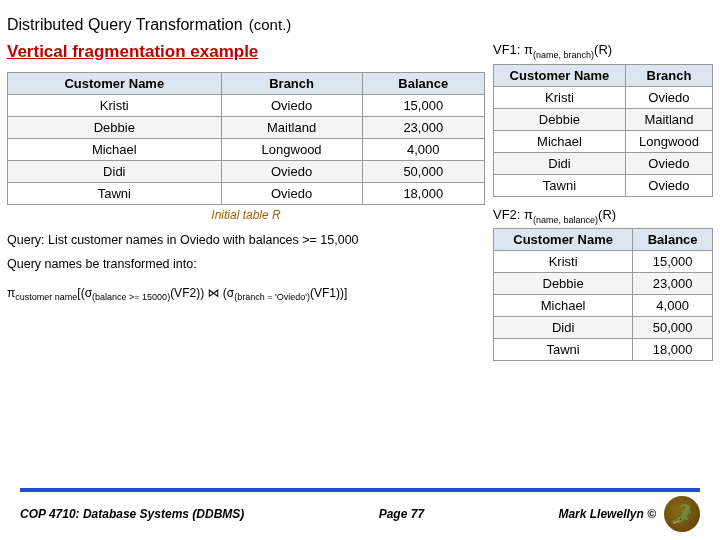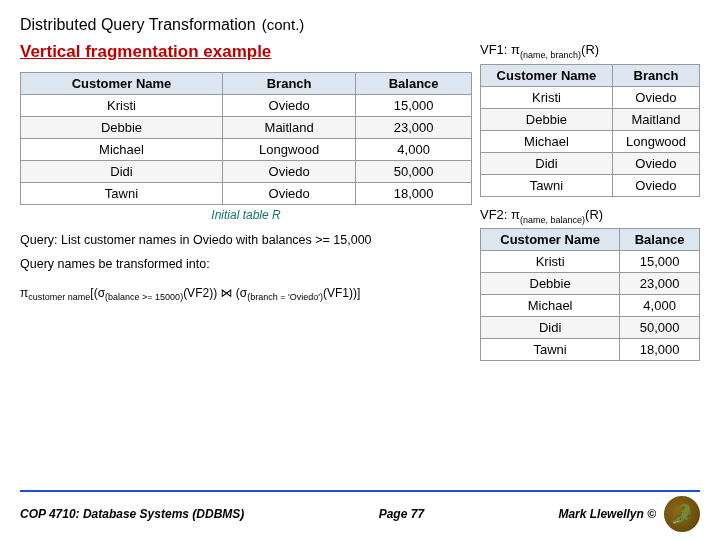--- a/index.html
+++ b/index.html
@@ -15,7 +15,7 @@
     .page {
       width: 720px;
       height: 540px;
-      padding: 10px 20px;
+      padding: 10px 7px;
       position: relative;
     }
     .main-title {

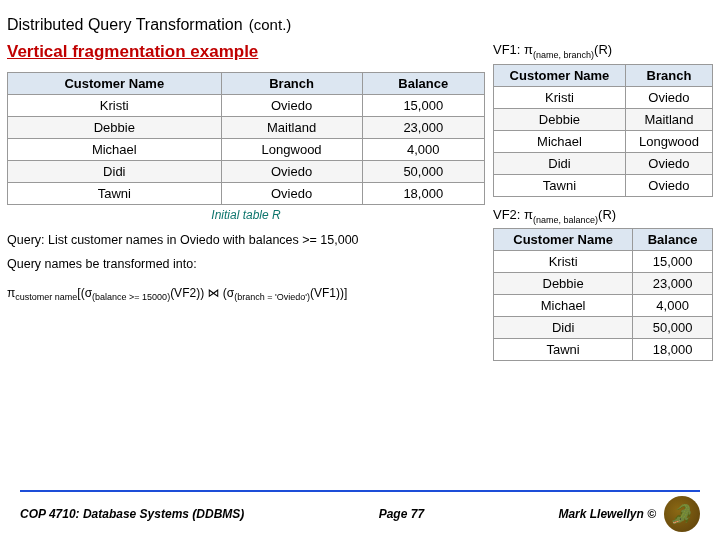--- a/index.html
+++ b/index.html
@@ -70,7 +70,7 @@
     .table-label {
       text-align: center;
       font-size: 12px;
-      color: #0f766e;
+      color: #a16207;
       margin-top: 3px;
       margin-bottom: 8px;
       font-style: italic;

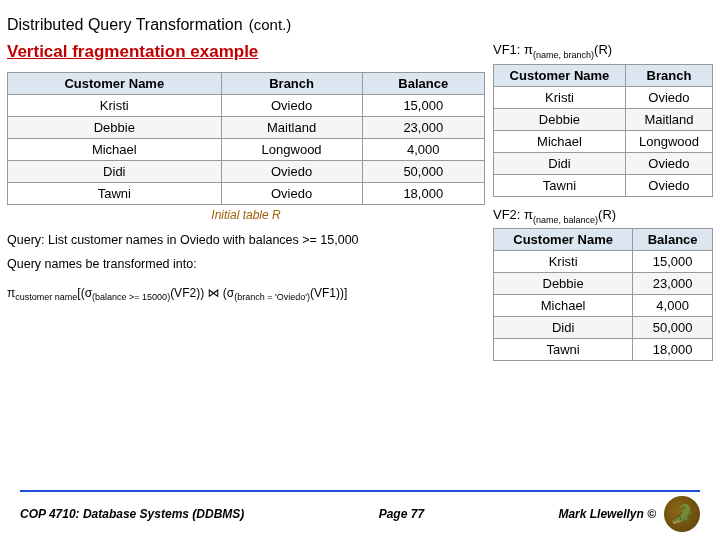--- a/index.html
+++ b/index.html
@@ -93,7 +93,7 @@
       display: flex;
       justify-content: space-between;
       align-items: center;
-      border-top: 2px solid #1d4ed8;
+      border-top: 4px solid #1d4ed8;
       padding-top: 4px;
       font-size: 12px;
       font-style: italic;

